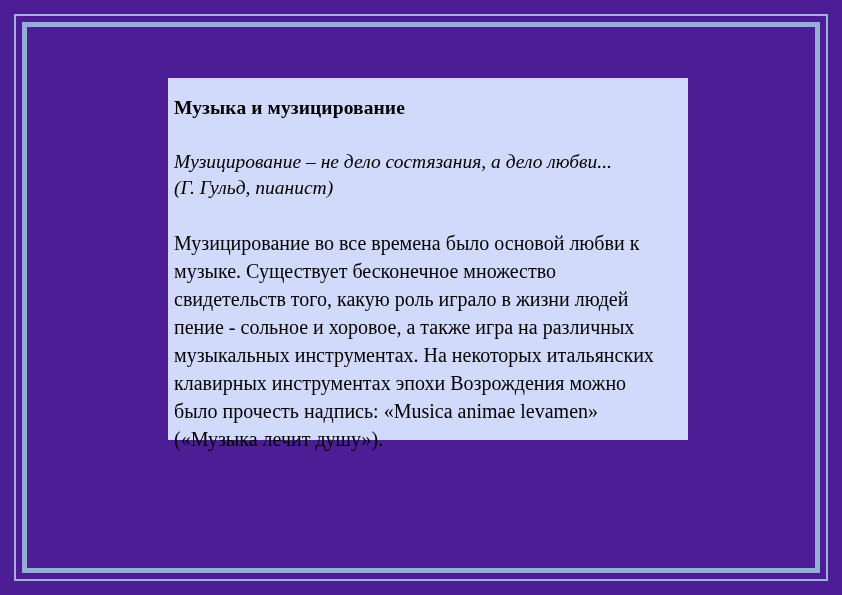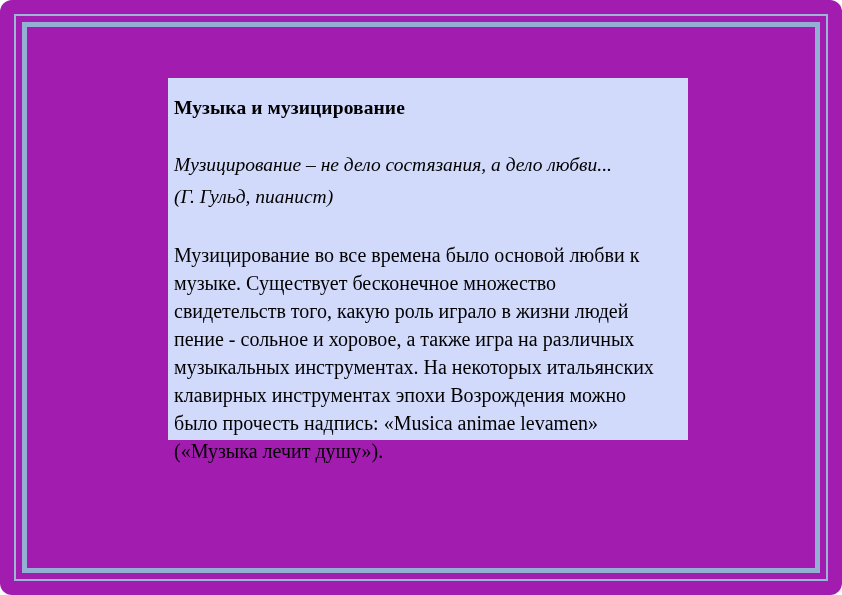--- a/index.html
+++ b/index.html
@@ -20,8 +20,7 @@
   .slide {
     position: absolute;
     inset: 0;
-    background: #a21caf;
-    border-radius: 12px;
+    background: #4c1d95;
   }
 
   

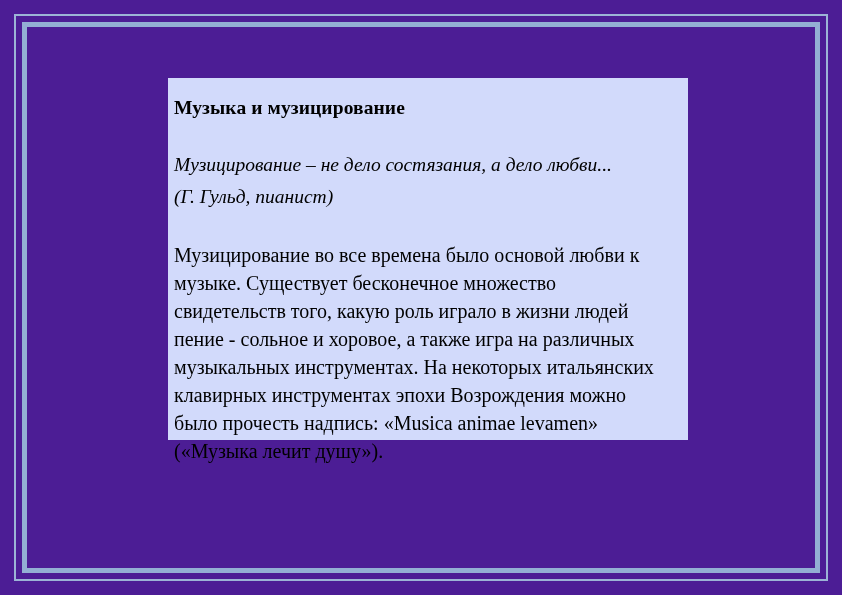--- a/index.html
+++ b/index.html
@@ -71,7 +71,7 @@
   .epigraph {
     font-style: italic;
     font-size: 19.5px;
-    line-height: 32px;
+    line-height: 26px;
     color: #000000;
     margin: 0;
     white-space: pre-line;

